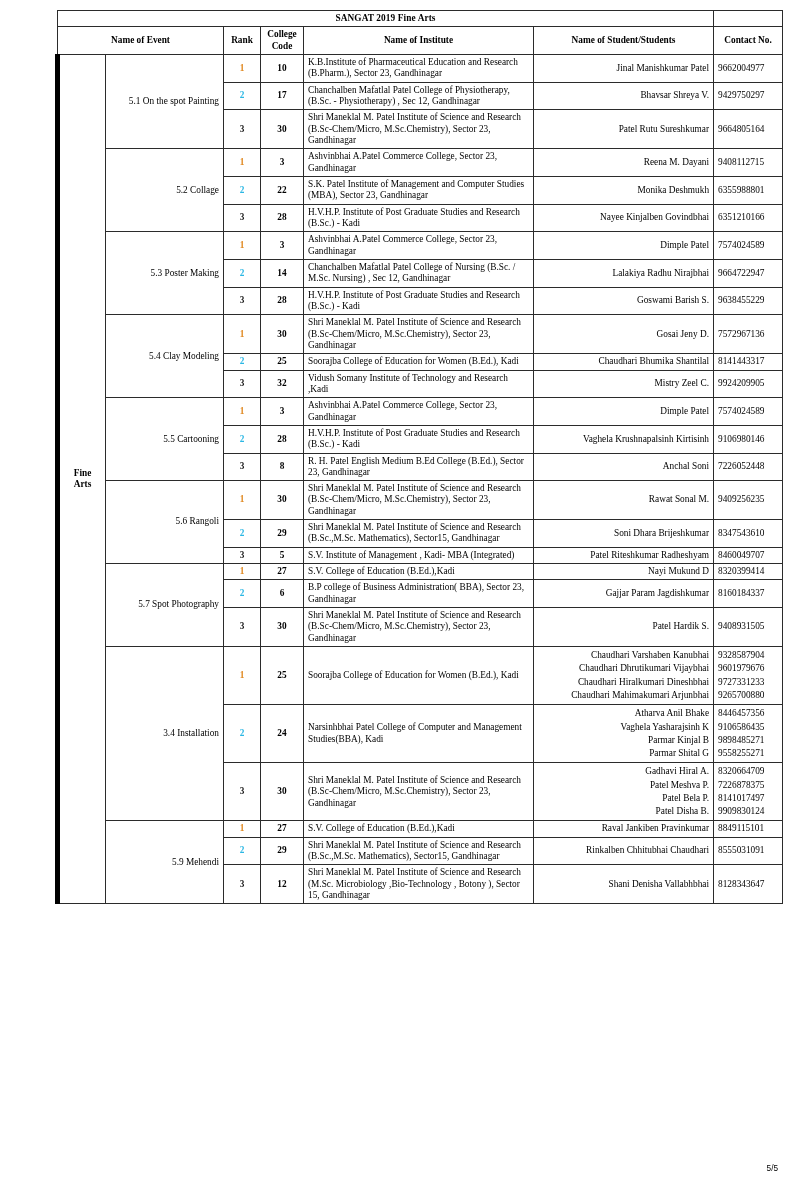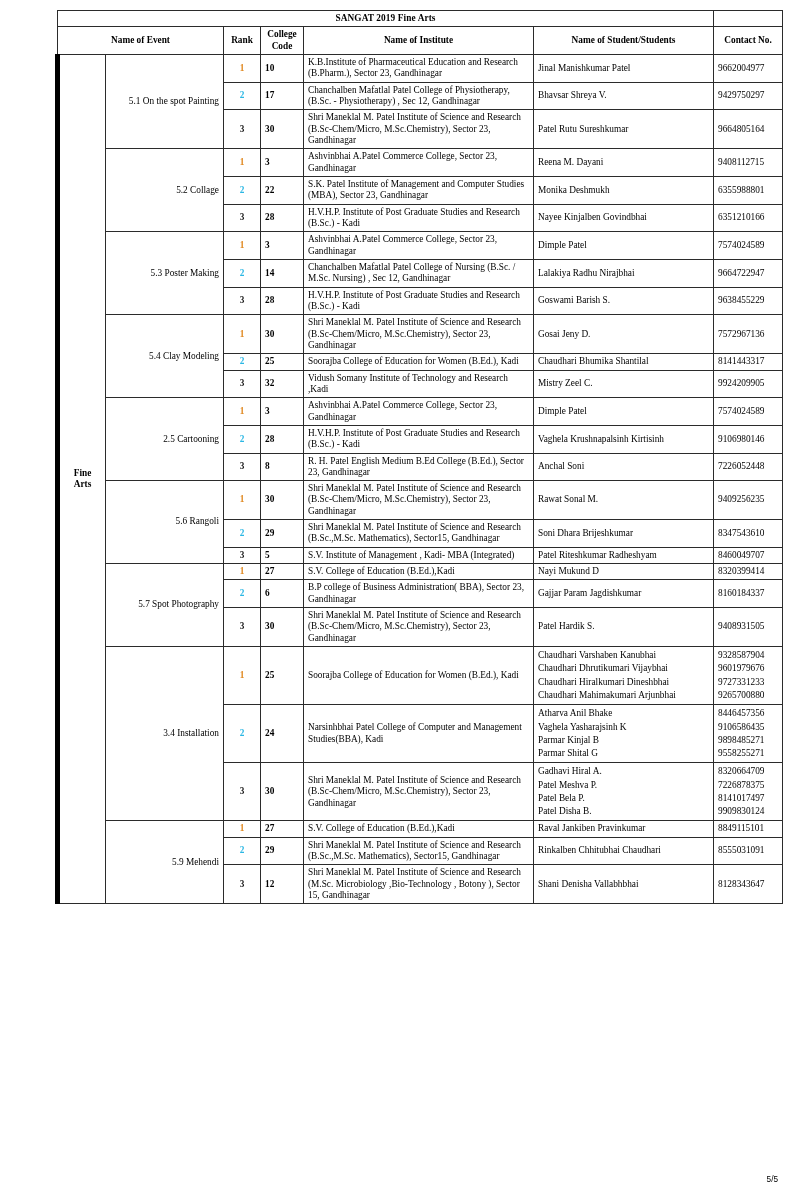--- a/index.html
+++ b/index.html
@@ -90,7 +90,7 @@
   .rank-3 { color: #1c1c1c; }
 
   .code-cell {
-    text-align: left;
+    text-align: center;
     font-weight: bold;
     font-size: 9.6px;
   }

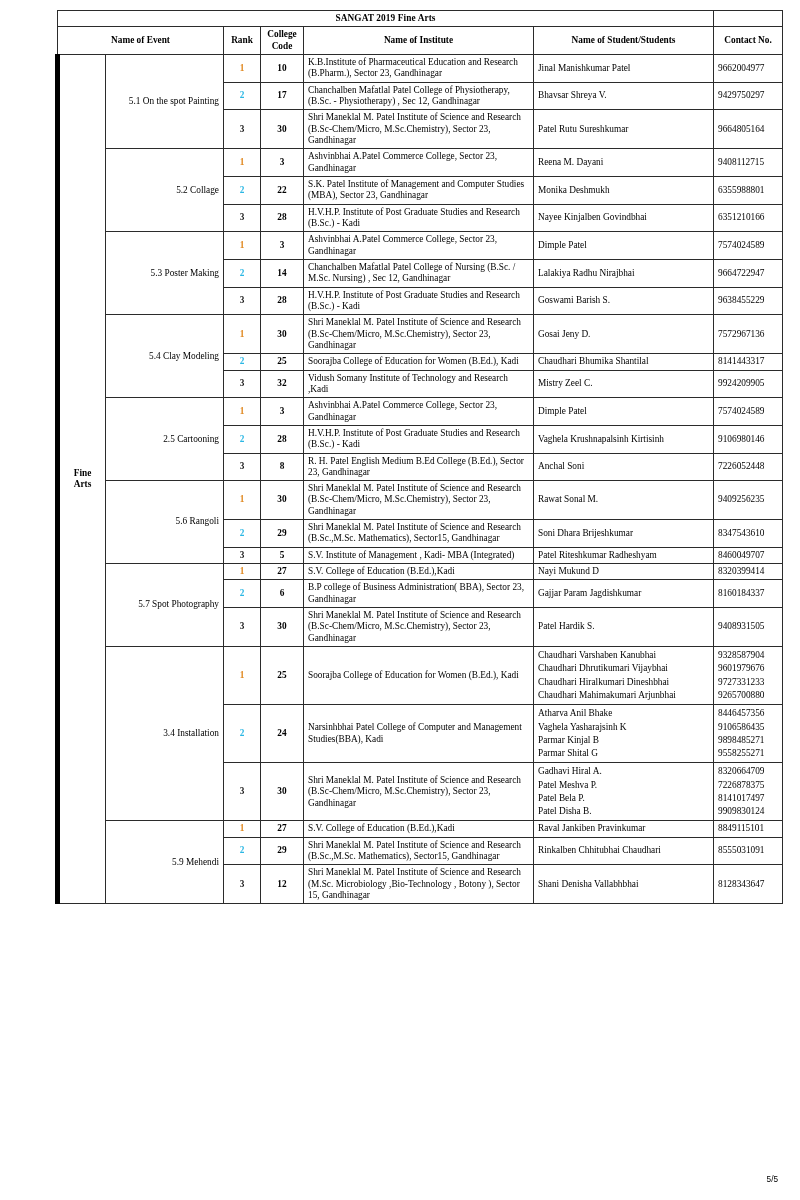--- a/index.html
+++ b/index.html
@@ -95,7 +95,7 @@
     font-size: 9.6px;
   }
   .inst-cell { text-align: left; padding-left: 5px; }
-  .stud-cell { text-align: left; padding-left: 5px; margin-left: 16px; }
+  .stud-cell { text-align: right; padding-left: 5px; margin-left: 16px; }
   .contact-cell {
     text-align: left;
     padding-left: 7px;

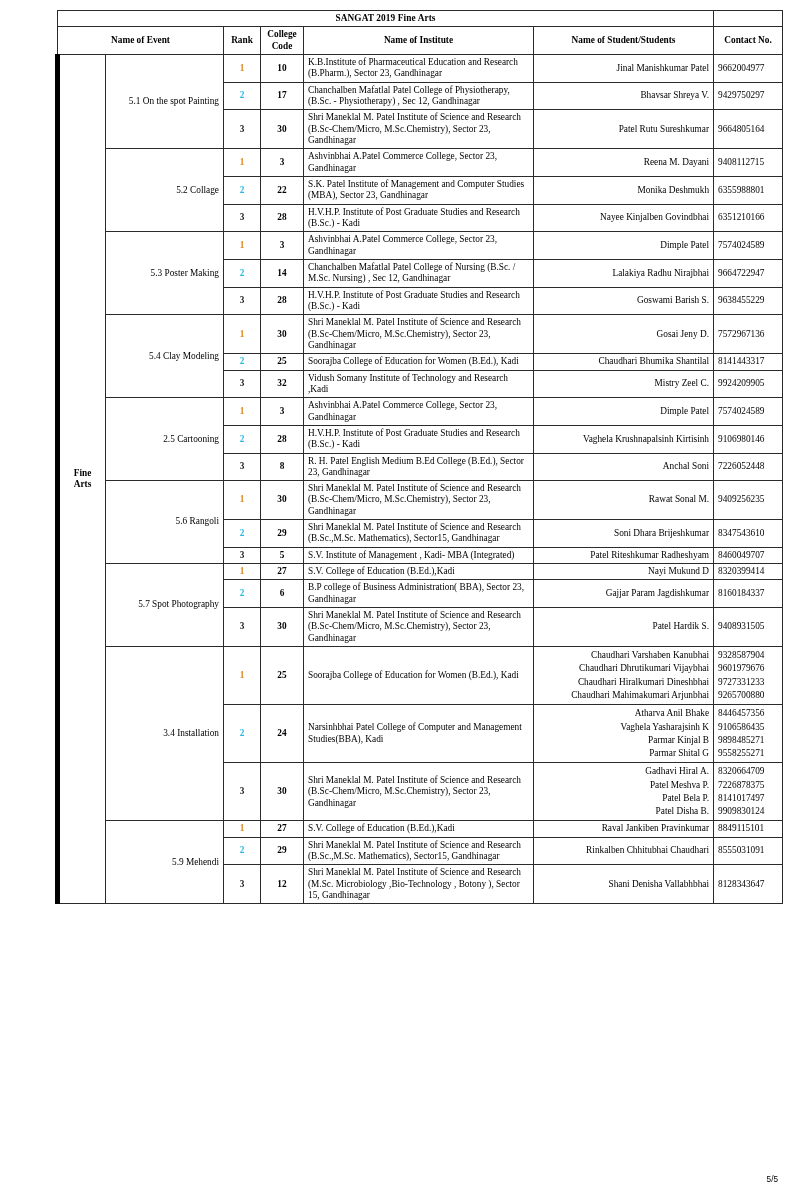--- a/index.html
+++ b/index.html
@@ -234,7 +234,7 @@
           <td class="contact-cell">9924209905</td>
         </tr>
         <tr>
-          <td class="event-cell" rowspan="3">2.5 Cartooning</td>
+          <td class="event-cell" rowspan="3">5.5 Cartooning</td>
           <td class="rank-cell rank-1">1</td>
           <td class="code-cell">3</td>
           <td class="inst-cell">Ashvinbhai A.Patel Commerce College, Sector 23, Gandhinagar</td>

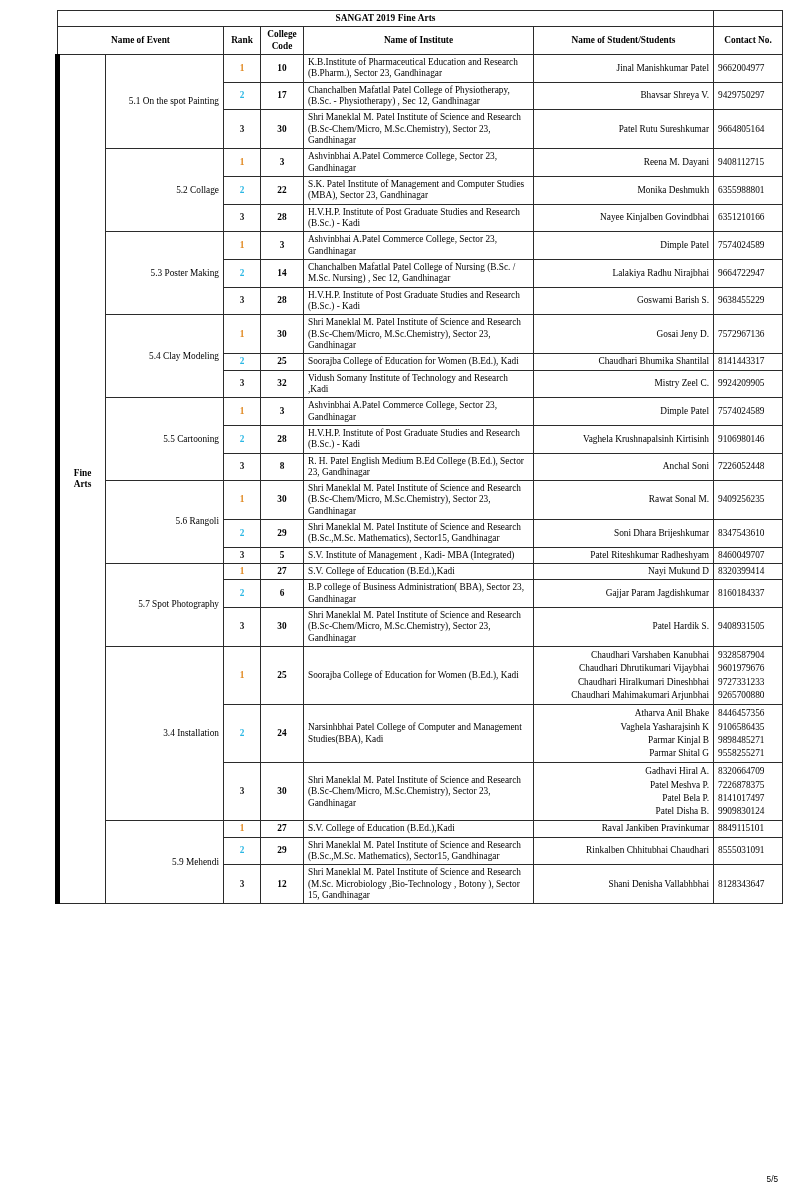--- a/index.html
+++ b/index.html
@@ -109,7 +109,7 @@
   .pagenum {
     position: absolute;
     right: 22px;
-    bottom: 8px;
+    bottom: 19px;
     font-family: "Liberation Sans", sans-serif;
     font-size: 8.2px;
     color: #000;

